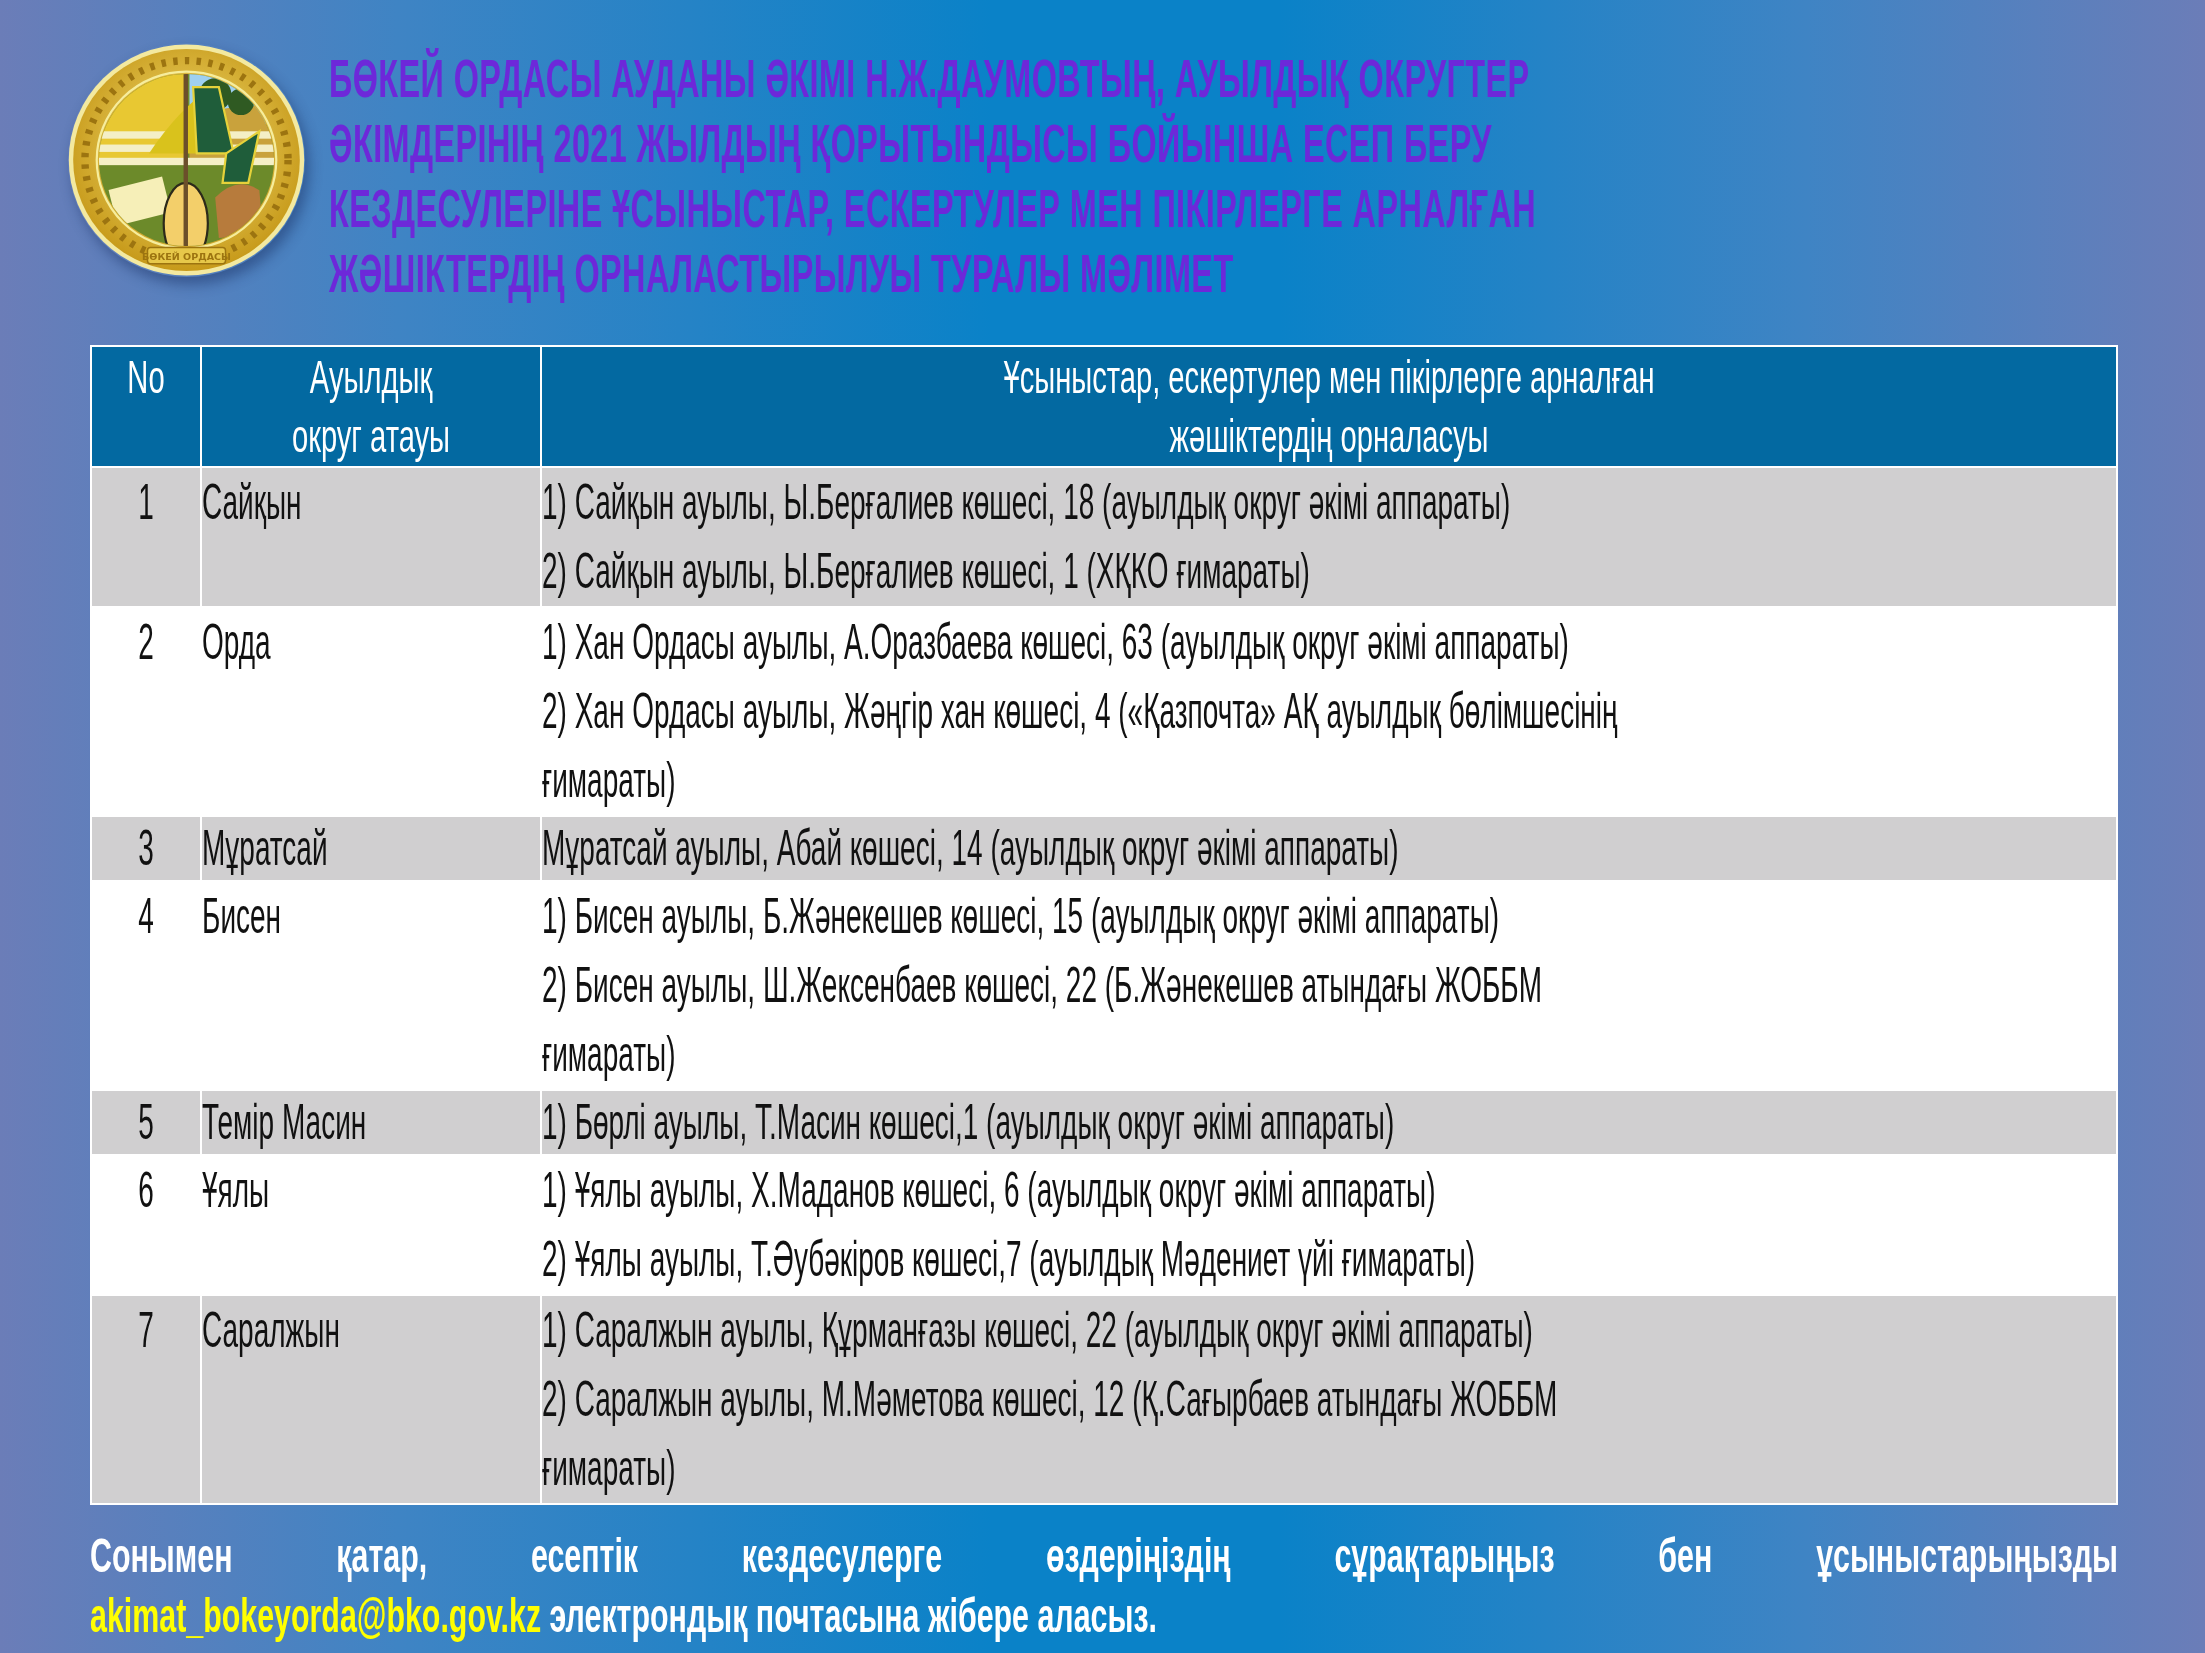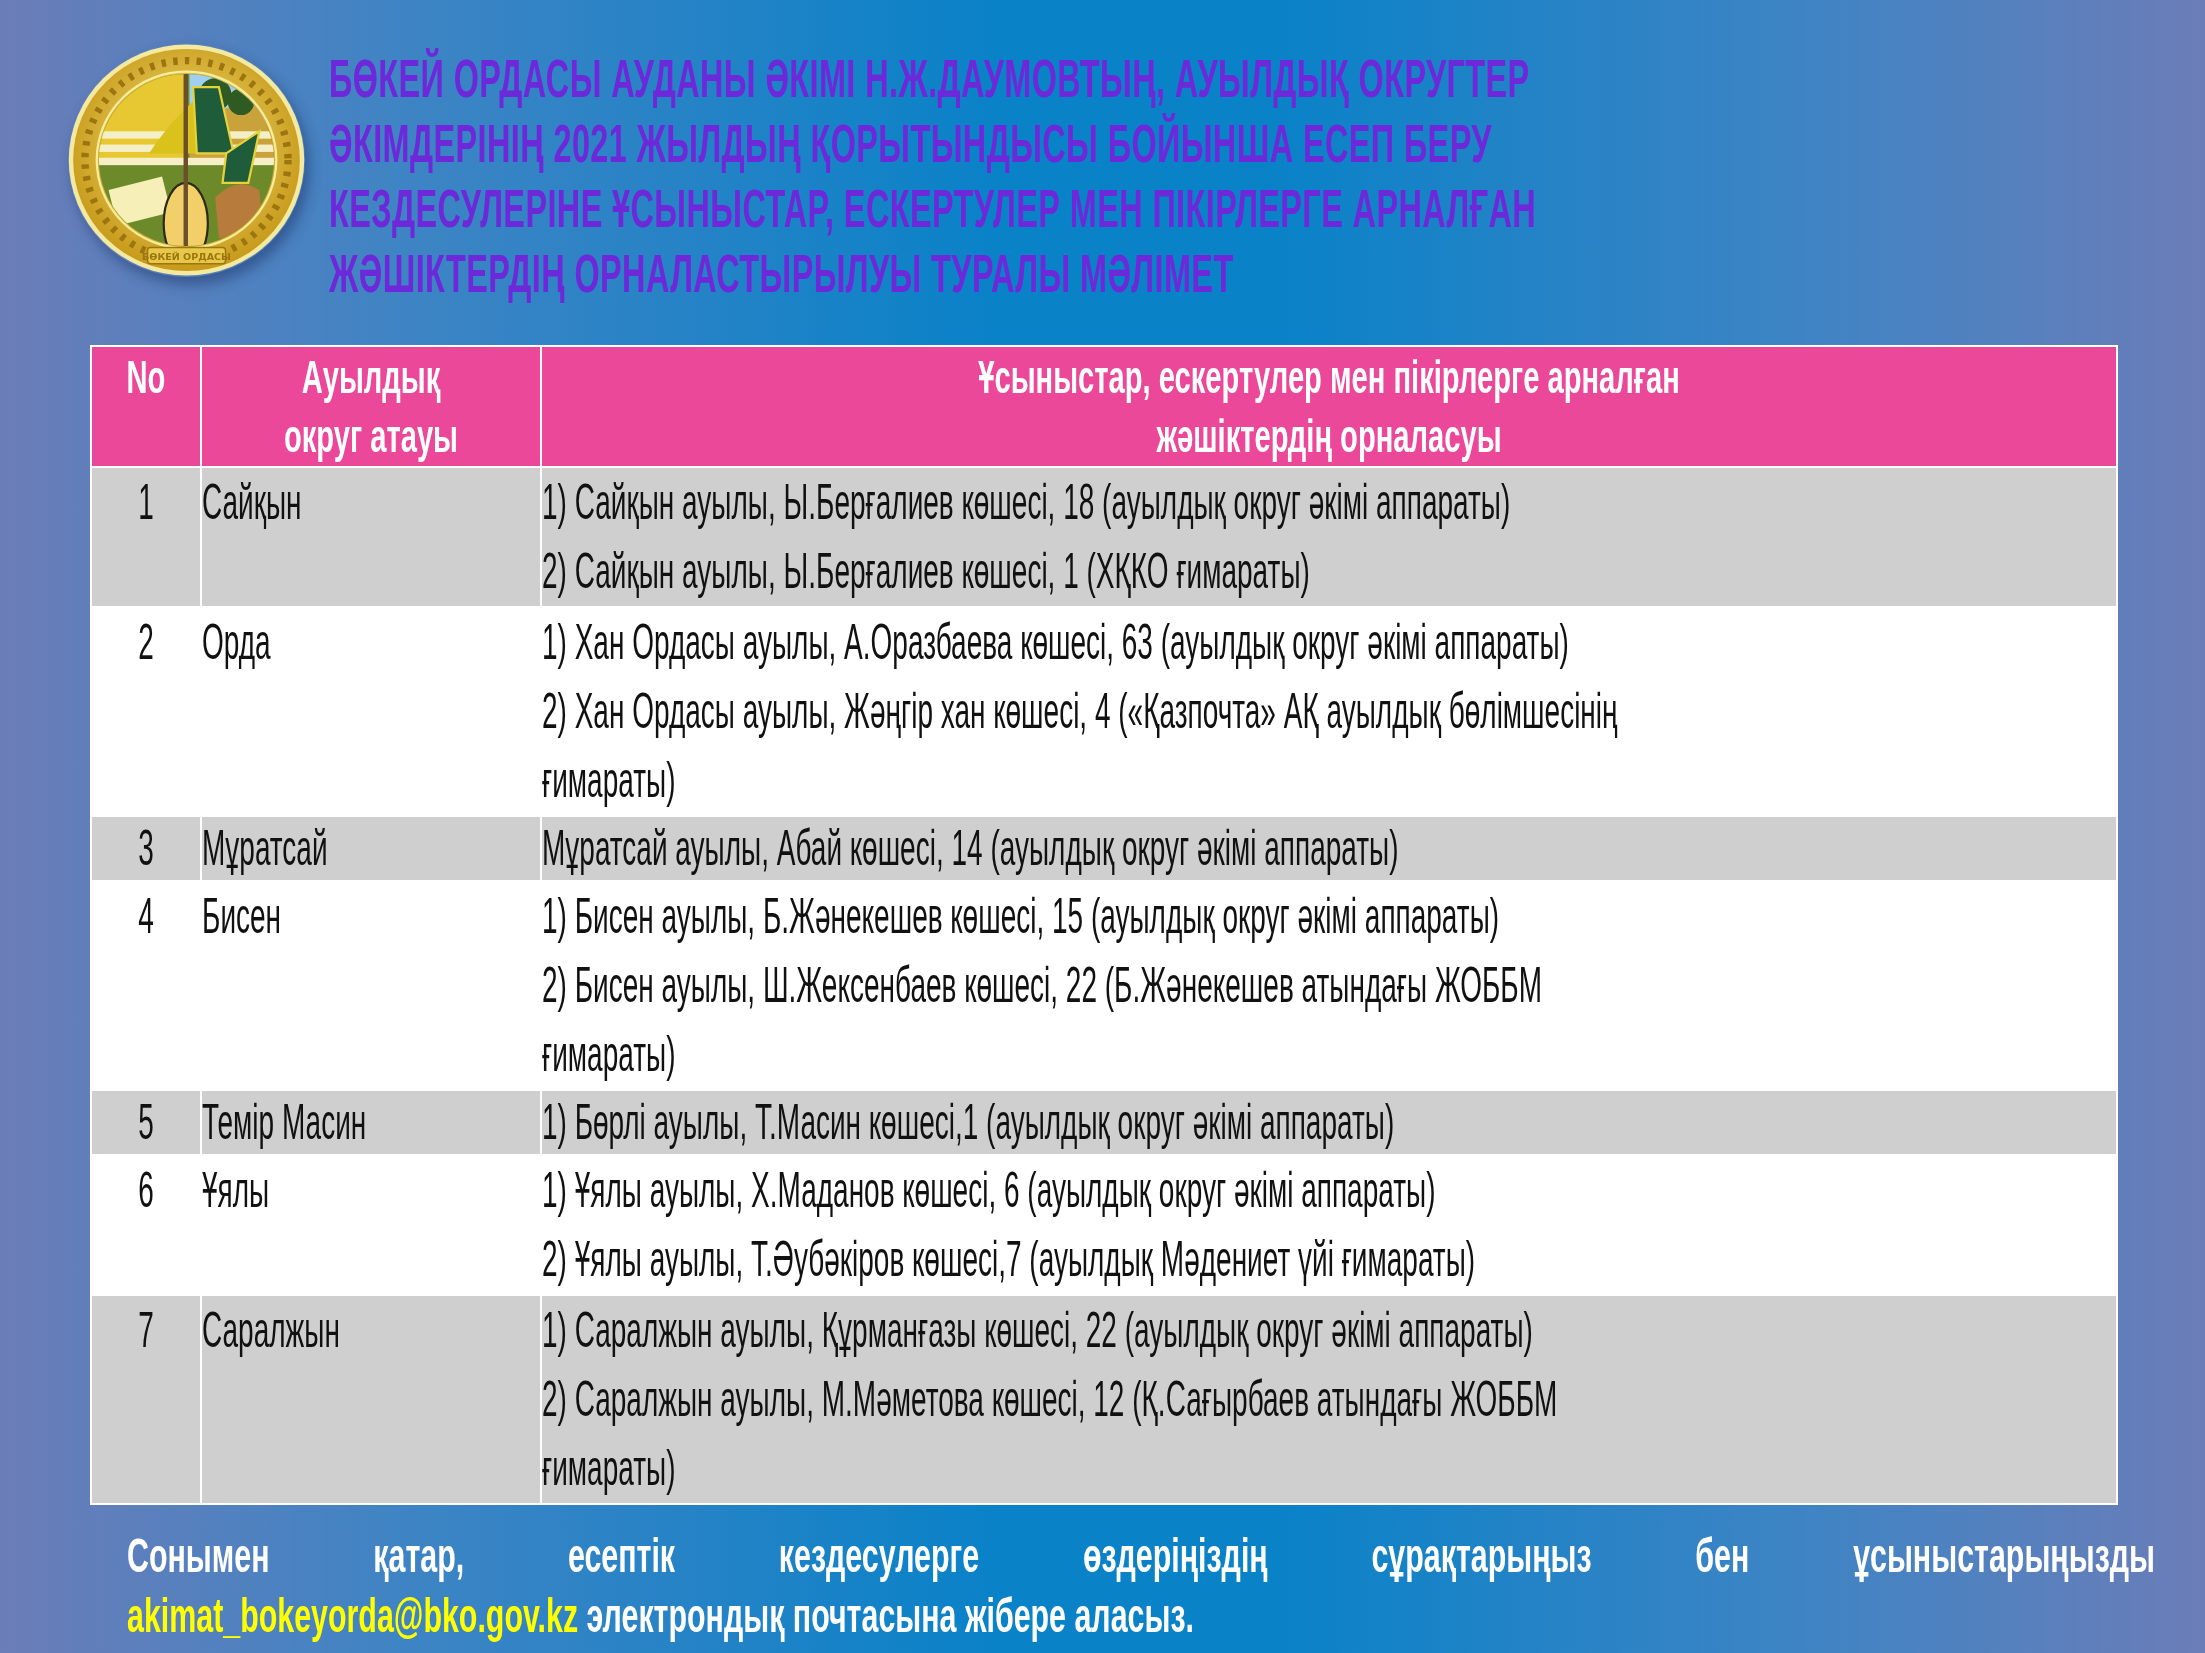--- a/index.html
+++ b/index.html
@@ -30,7 +30,7 @@
     border: 2.9px solid #ffffff; padding: 0; vertical-align: top; overflow: hidden;
   }
   col.c1 { width: 110px; } col.c2 { width: 340px; } col.c3 { width: 1576px; }
-  th { background: #ec4899; color: #fff; font-weight: bold; height: 119px; }
+  th { background: #0369a1; color: #fff; font-weight: normal; height: 119px; }
   th .hl { font-size: 47px; line-height: 59px; }
   th .sx { transform: scaleX(0.62); transform-origin: 50% 50%; text-align: center; }
   tr.gray td { background: #d0cfd0; }

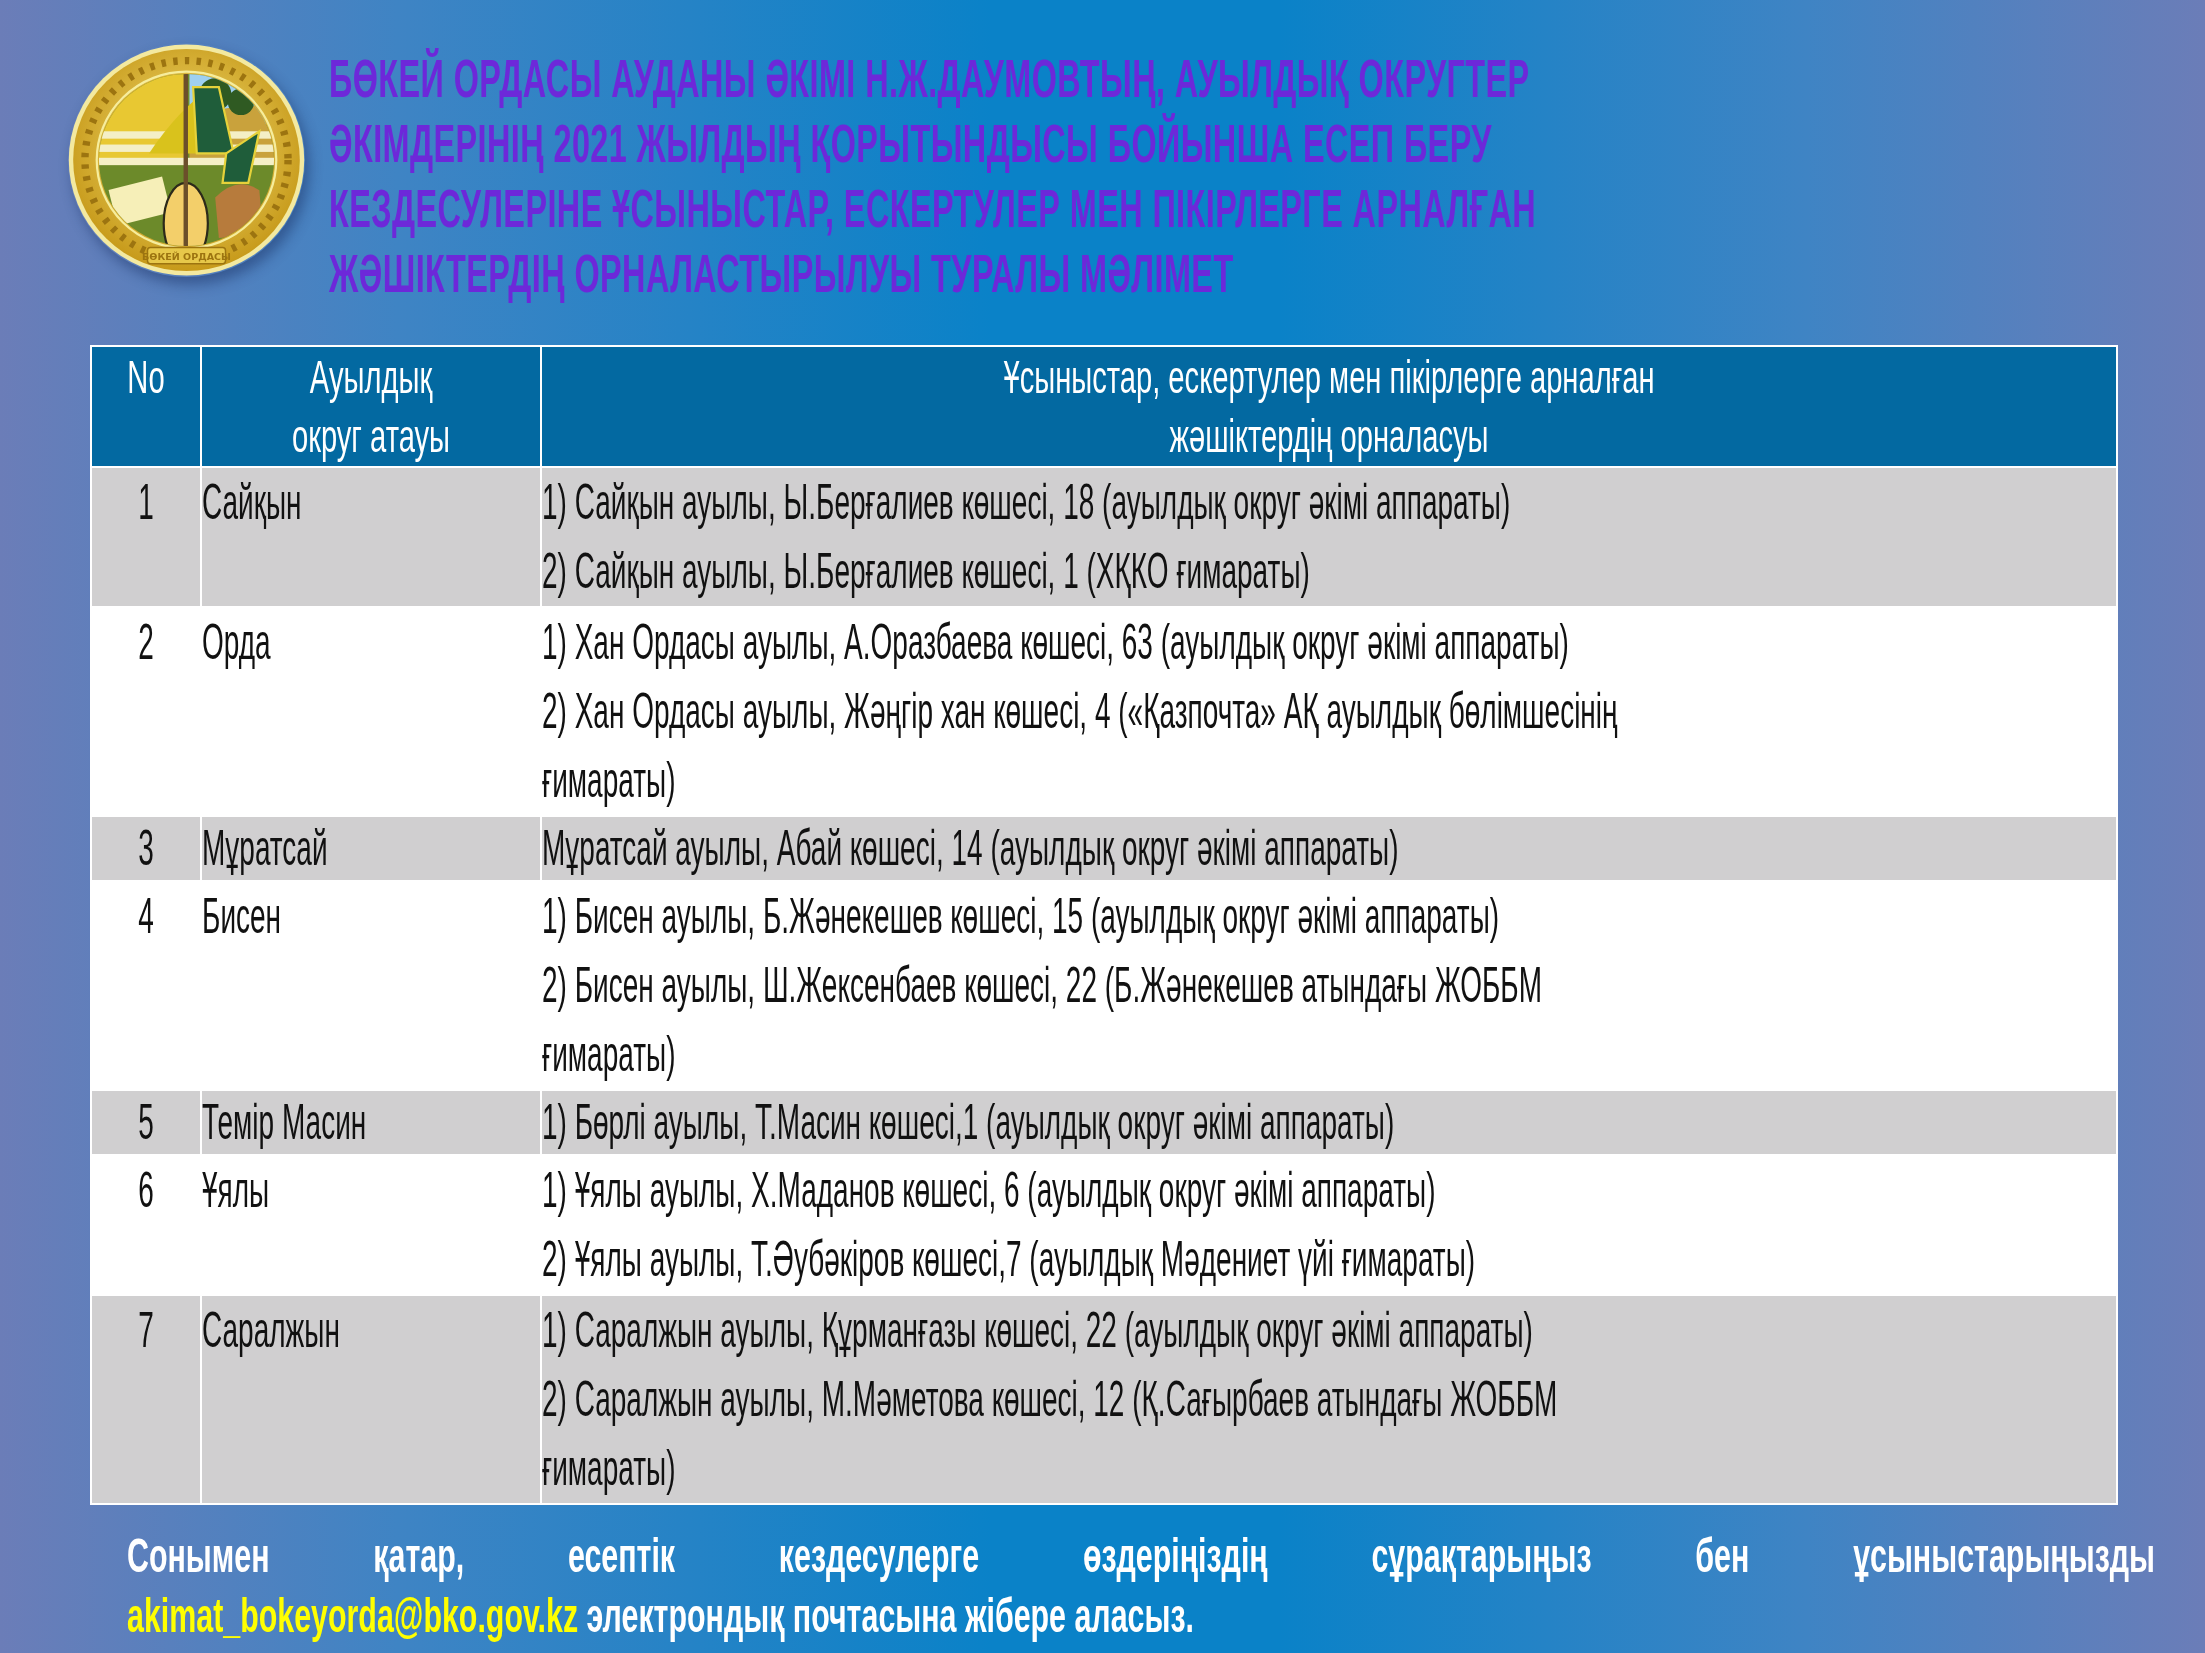--- a/index.html
+++ b/index.html
@@ -45,7 +45,7 @@
 
   .footer {
     position: absolute; left: 90px; top: 1525px; width: 2029px;
-    color: #fff; font-weight: bold; font-size: 49px; line-height: 60px; margin-left: 37px;
+    color: #fff; font-weight: bold; font-size: 49px; line-height: 60px;
   }
   .footer .sx { transform: scaleX(0.62); }
   .footer .email { color: #ffff00; }

